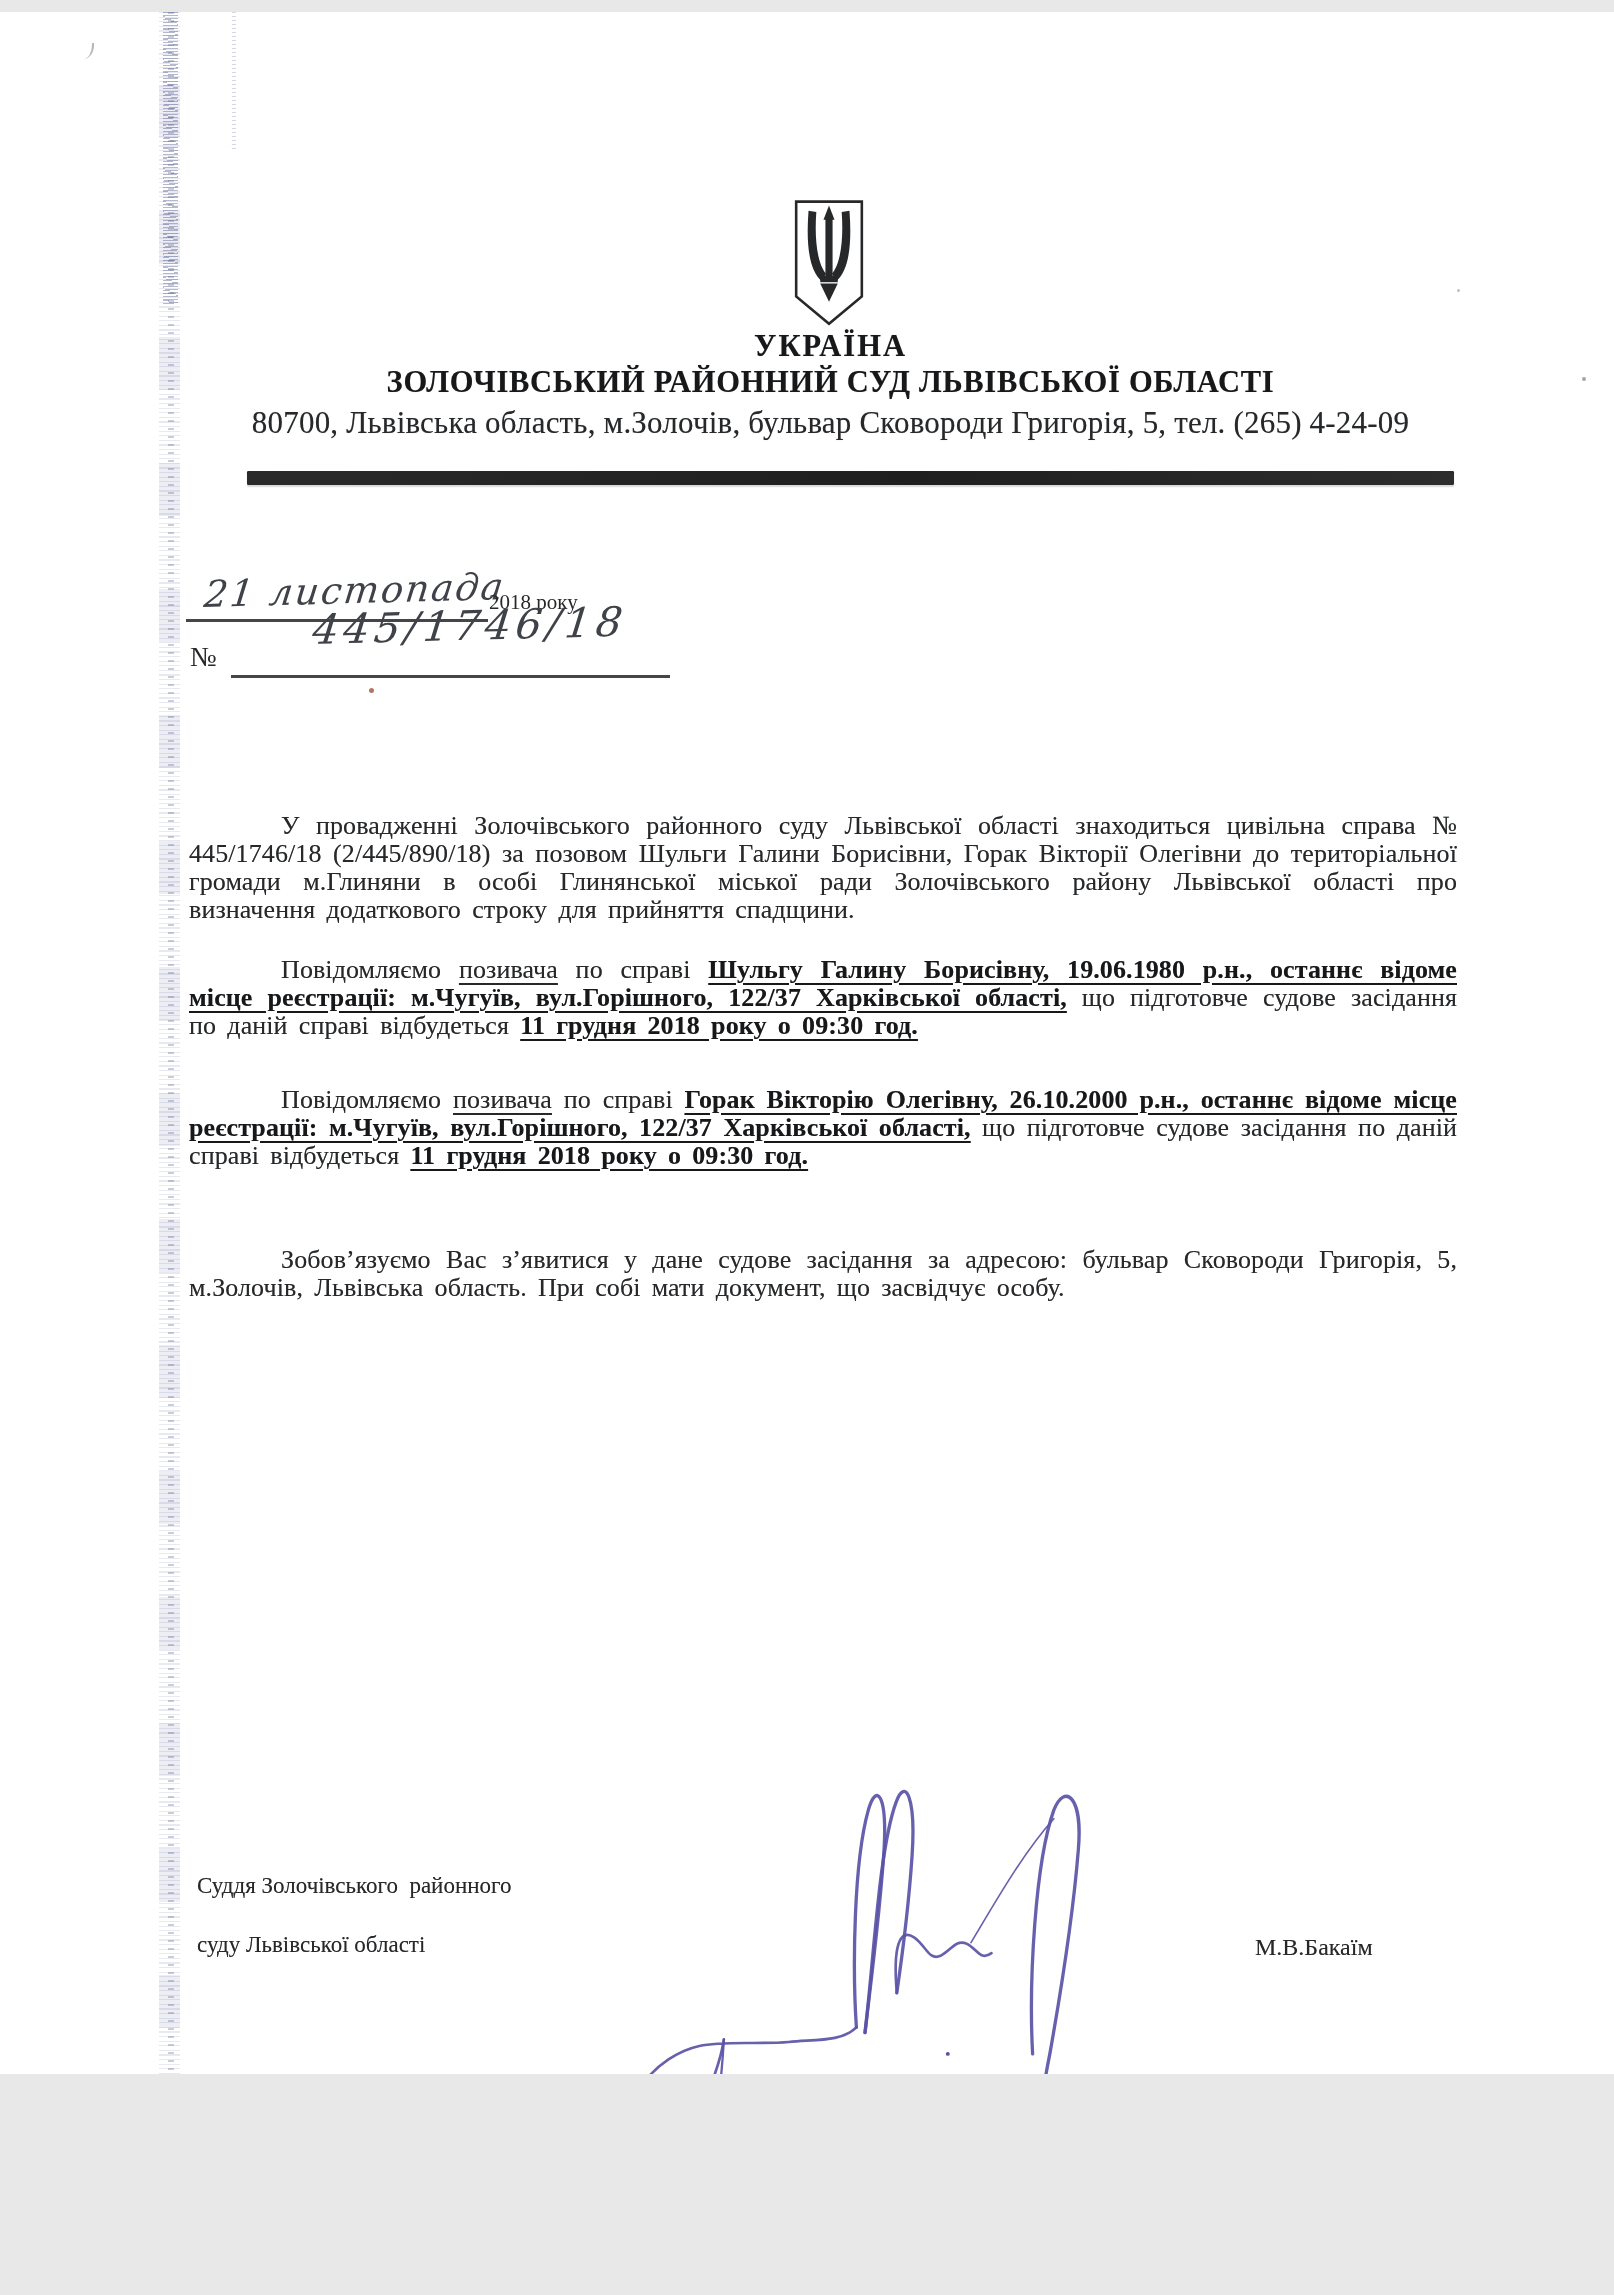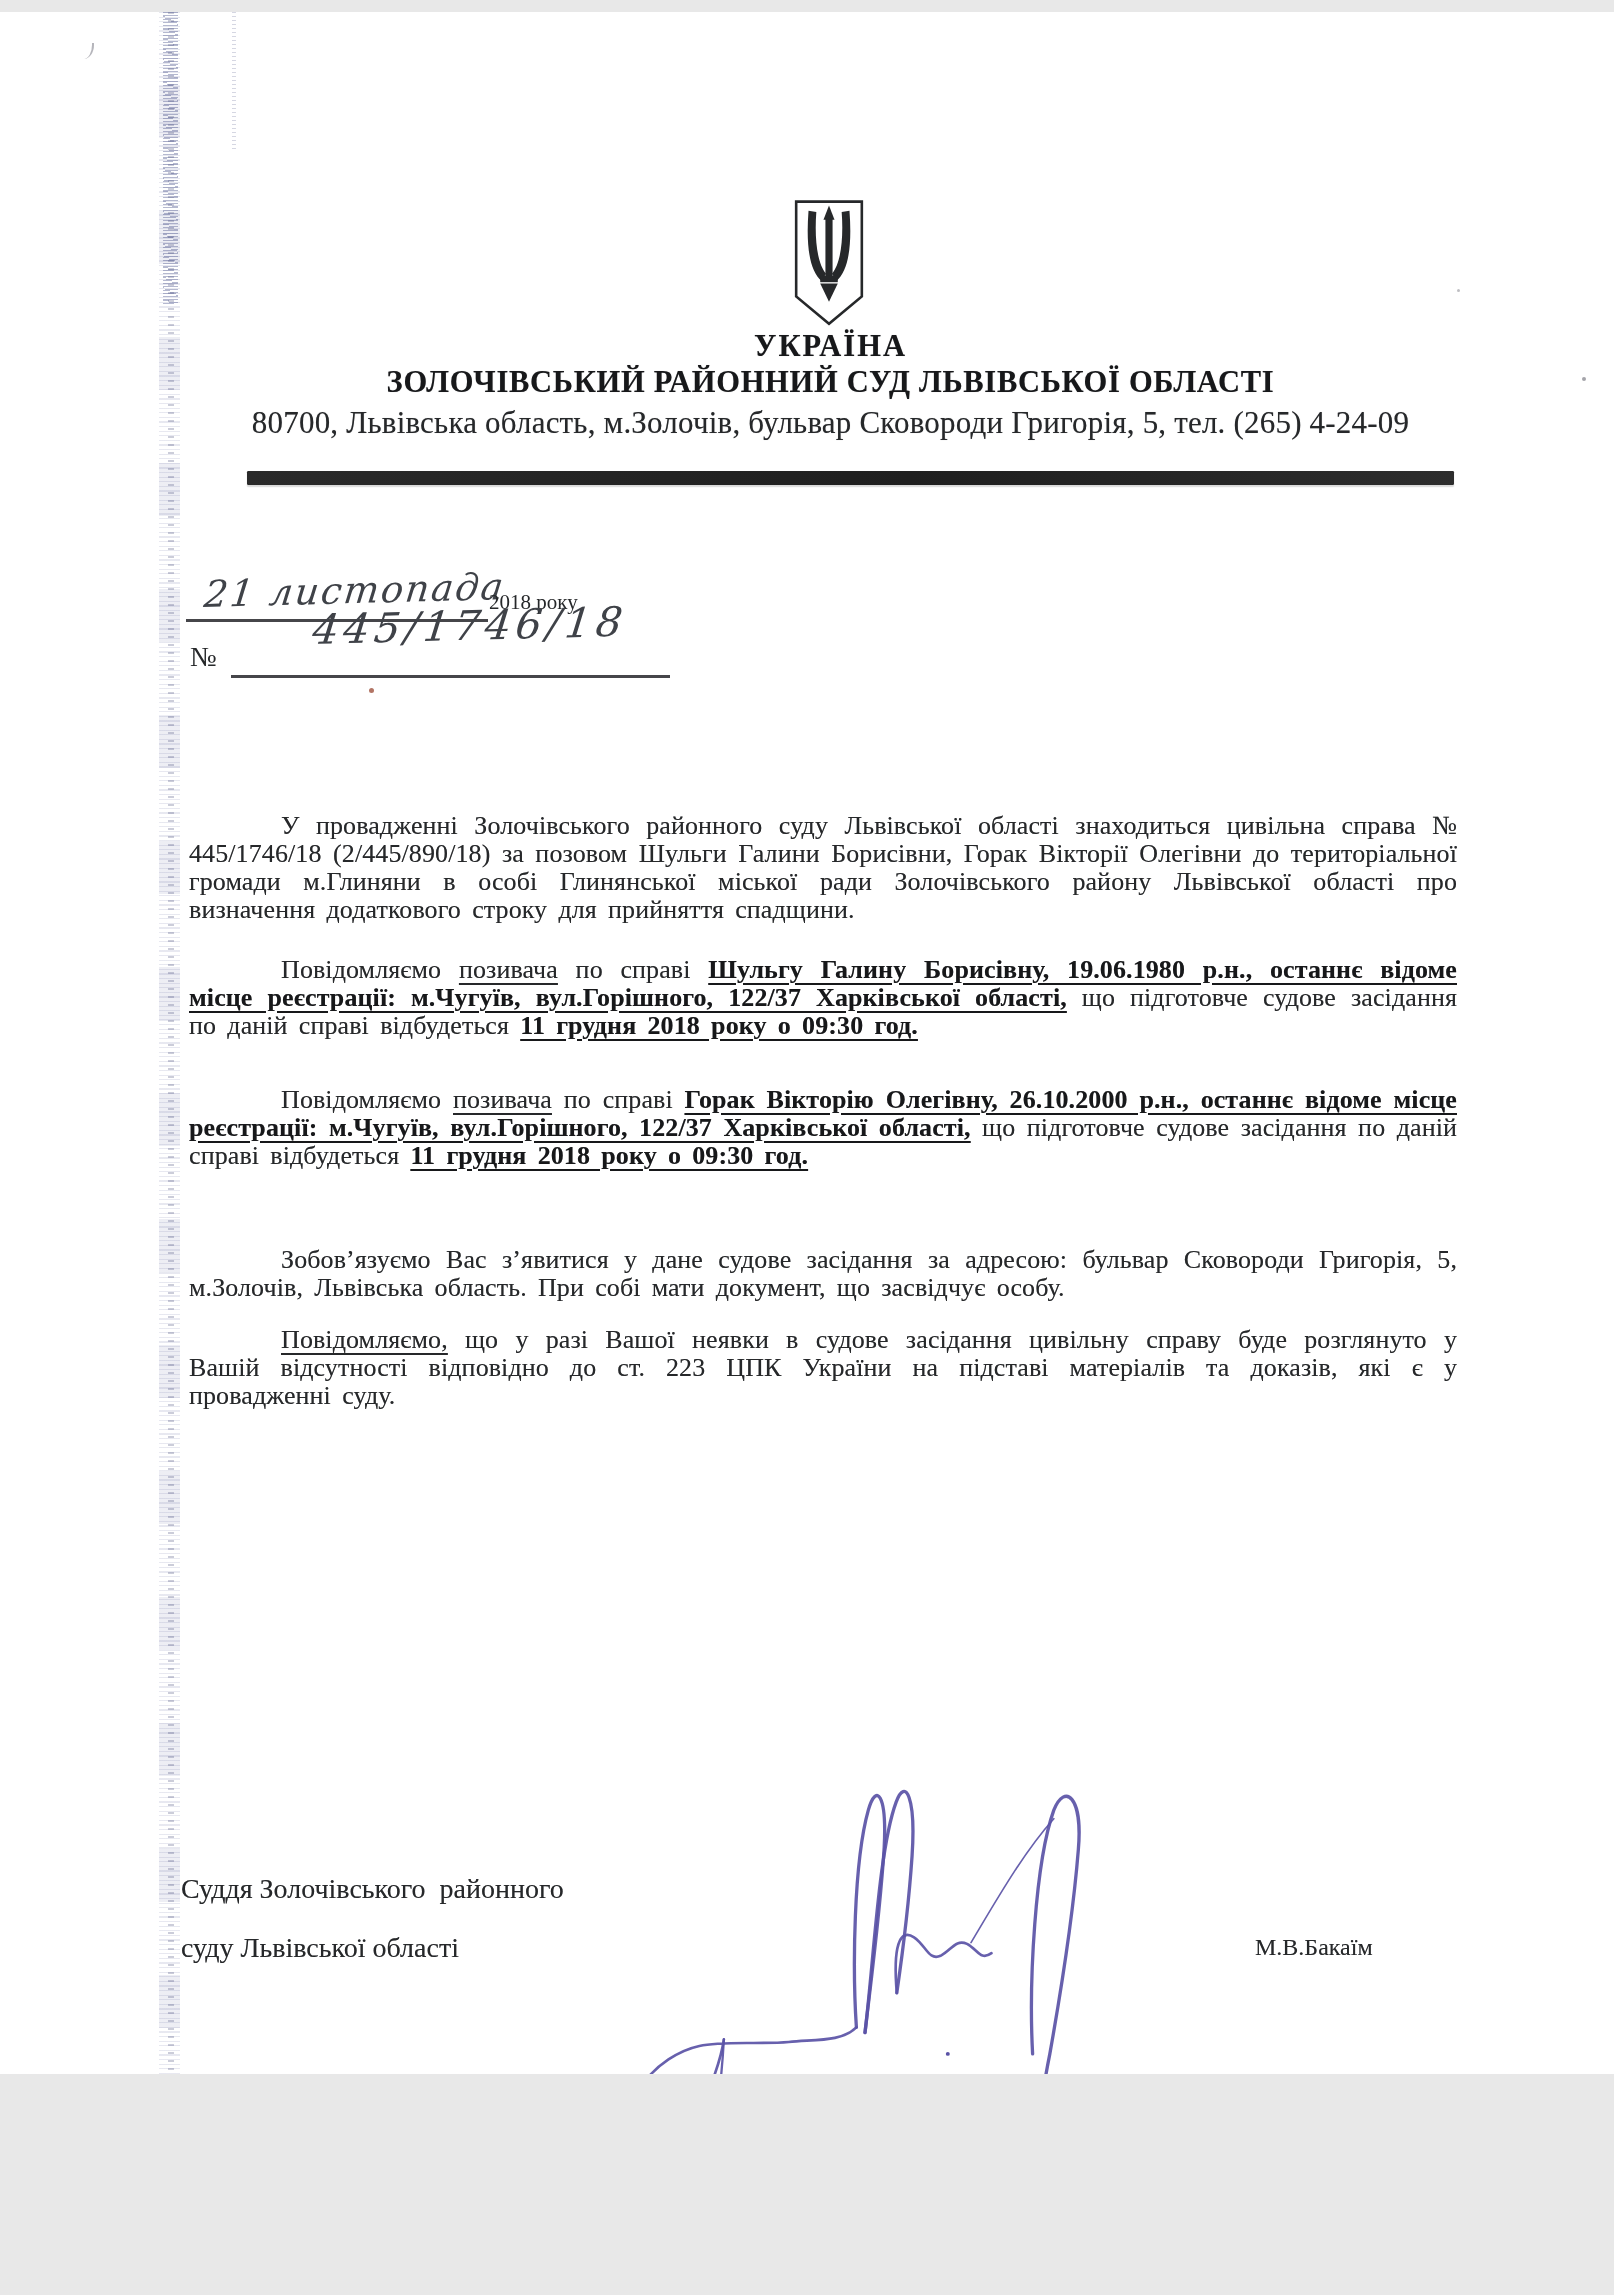--- a/index.html
+++ b/index.html
@@ -124,7 +124,6 @@
     <p class="doc-par mb-b"><span class="seg-regular">Повідомляємо </span><span class="seg-underline">позивача</span><span class="seg-regular"> по справі </span><span class="seg-bold-underline">Шульгу Галину Борисівну, 19.06.1980 р.н., останнє відоме місце реєстрації: м.Чугуїв, вул.Горішного, 122/37 Харківської області,</span><span class="seg-regular"> що підготовче судове засідання по даній справі відбудеться </span><span class="seg-bold-underline">11 грудня 2018 року о 09:30 год.</span></p>
     <p class="doc-par mb-c"><span class="seg-regular">Повідомляємо </span><span class="seg-underline">позивача</span><span class="seg-regular"> по справі </span><span class="seg-bold-underline">Горак Вікторію Олегівну, 26.10.2000 р.н., останнє відоме місце реєстрації: м.Чугуїв, вул.Горішного, 122/37 Харківської області,</span><span class="seg-regular"> що підготовче судове засідання по даній справі відбудеться </span><span class="seg-bold-underline">11 грудня 2018 року о 09:30 год.</span></p>
     <p class="doc-par mb-d"><span class="seg-regular">Зобов’язуємо Вас з’явитися у дане судове засідання за адресою:  бульвар Сковороди Григорія, 5, м.Золочів, Львівська область. При собі мати документ, що засвідчує особу.</span></p>
-    <p class="doc-par"><span class="seg-underline">Повідомляємо,</span><span class="seg-regular"> що у разі Вашої неявки в судове засідання цивільну справу буде розглянуто у Вашій відсутності відповідно до ст. 223 ЦПК України на підставі матеріалів та доказів, які є у провадженні суду.</span></p>
   </main>
 
   <div class="sig-line sig-line-1">Суддя Золочівського  районного</div>

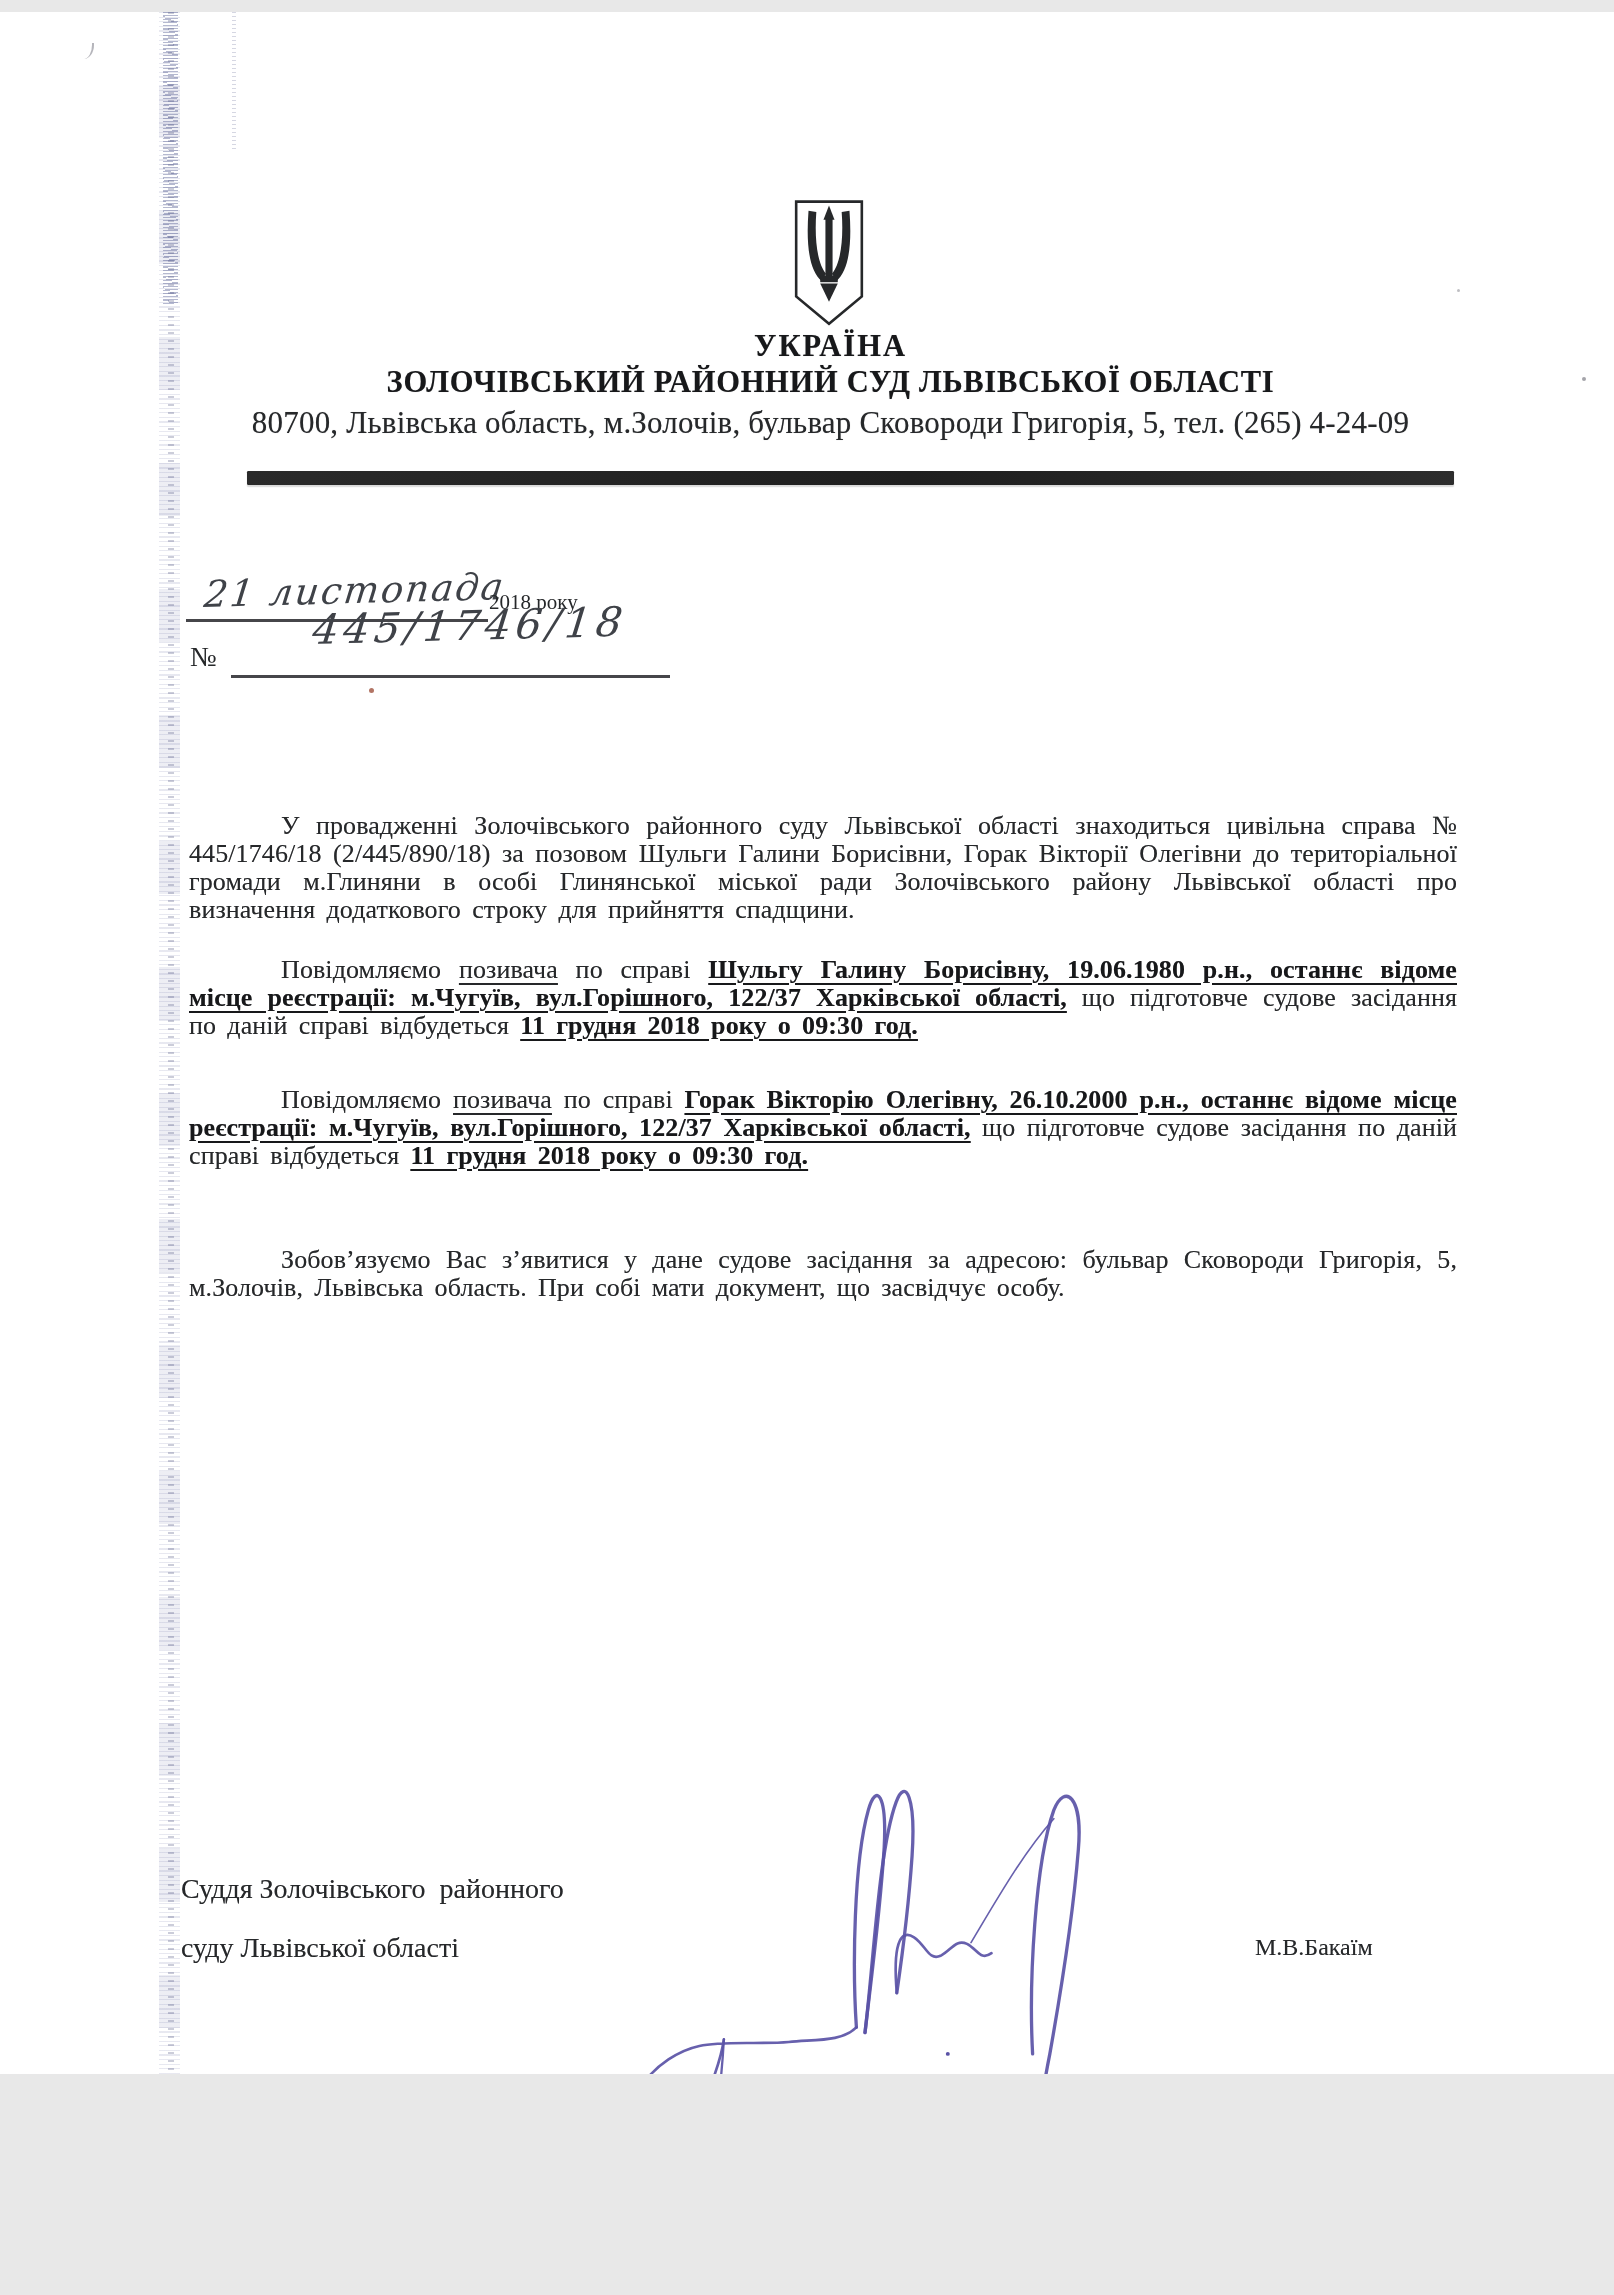--- a/index.html
+++ b/index.html
@@ -69,7 +69,7 @@
     text-decoration:underline; text-decoration-thickness:2.3px; text-underline-offset:4.6px;}
 
   
-  .sig-line{position:absolute; left:181px; font-size:28px; white-space:pre;
+  .sig-line{position:absolute; left:197px; font-size:23px; white-space:pre;
     text-shadow:0 0 0.5px rgba(35,35,40,.4);}
   .sig-line-1{top:1861px;}
   .sig-line-2{top:1920px;}

